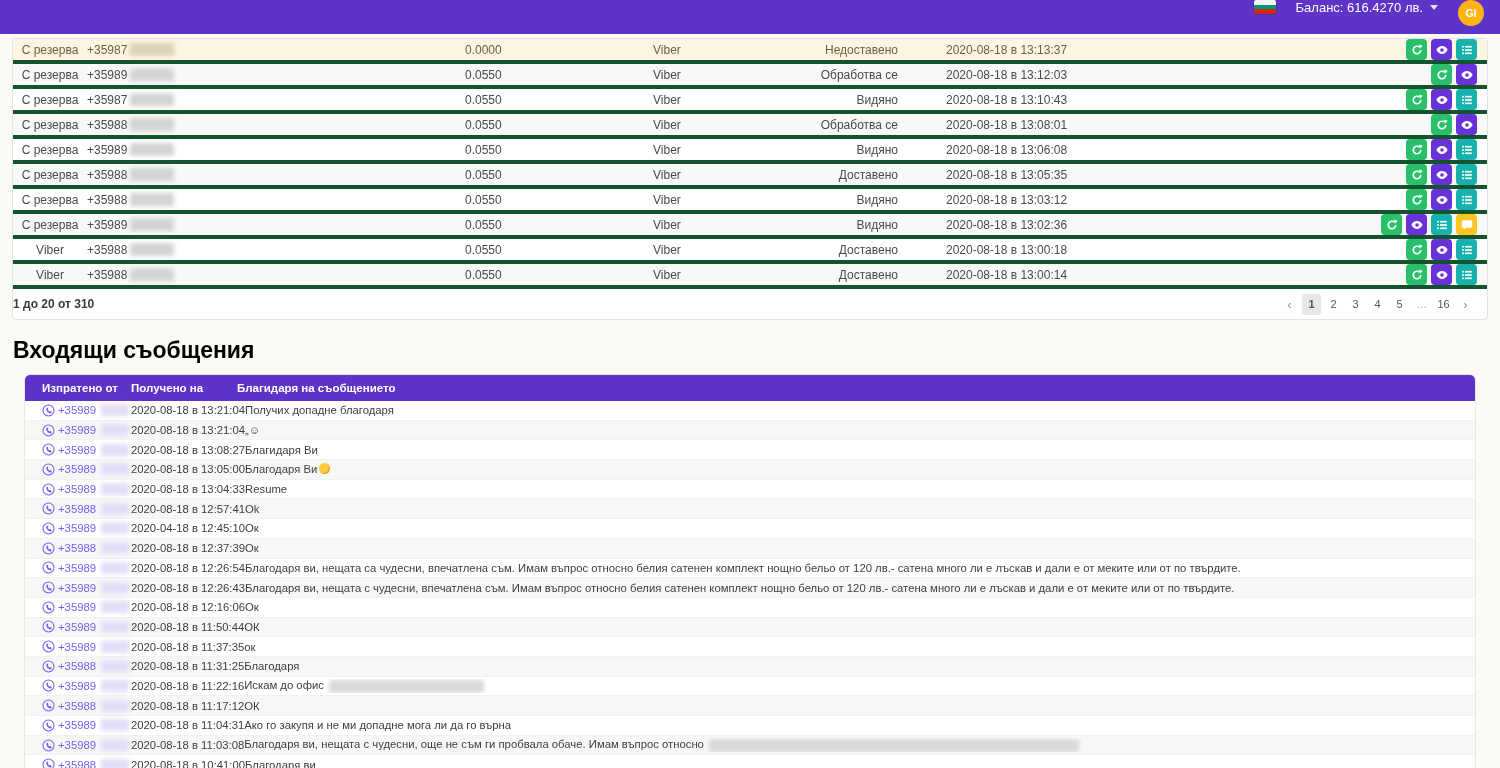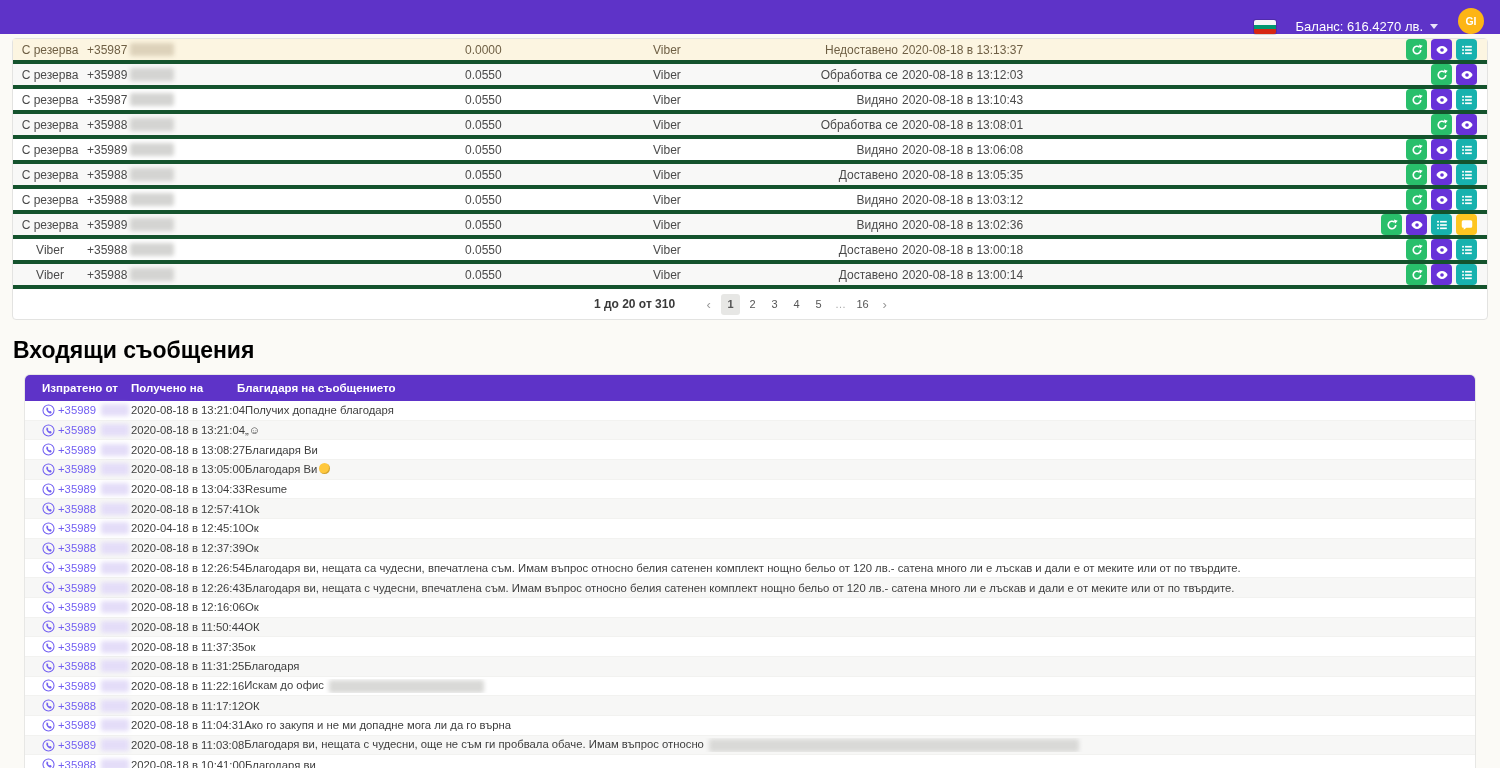--- a/index.html
+++ b/index.html
@@ -11,7 +11,7 @@
   
   .topbar {
     height: 34px; background: var(--c-purple, #5e33c8);
-    display: flex; align-items: flex-end; justify-content: flex-end;
+    display: flex; align-items: flex-start; justify-content: flex-end;
     gap: 20px; padding: 0 16px;
   }
   .flag { width: 22px; height: 14px; border-radius: 2px; overflow: hidden;

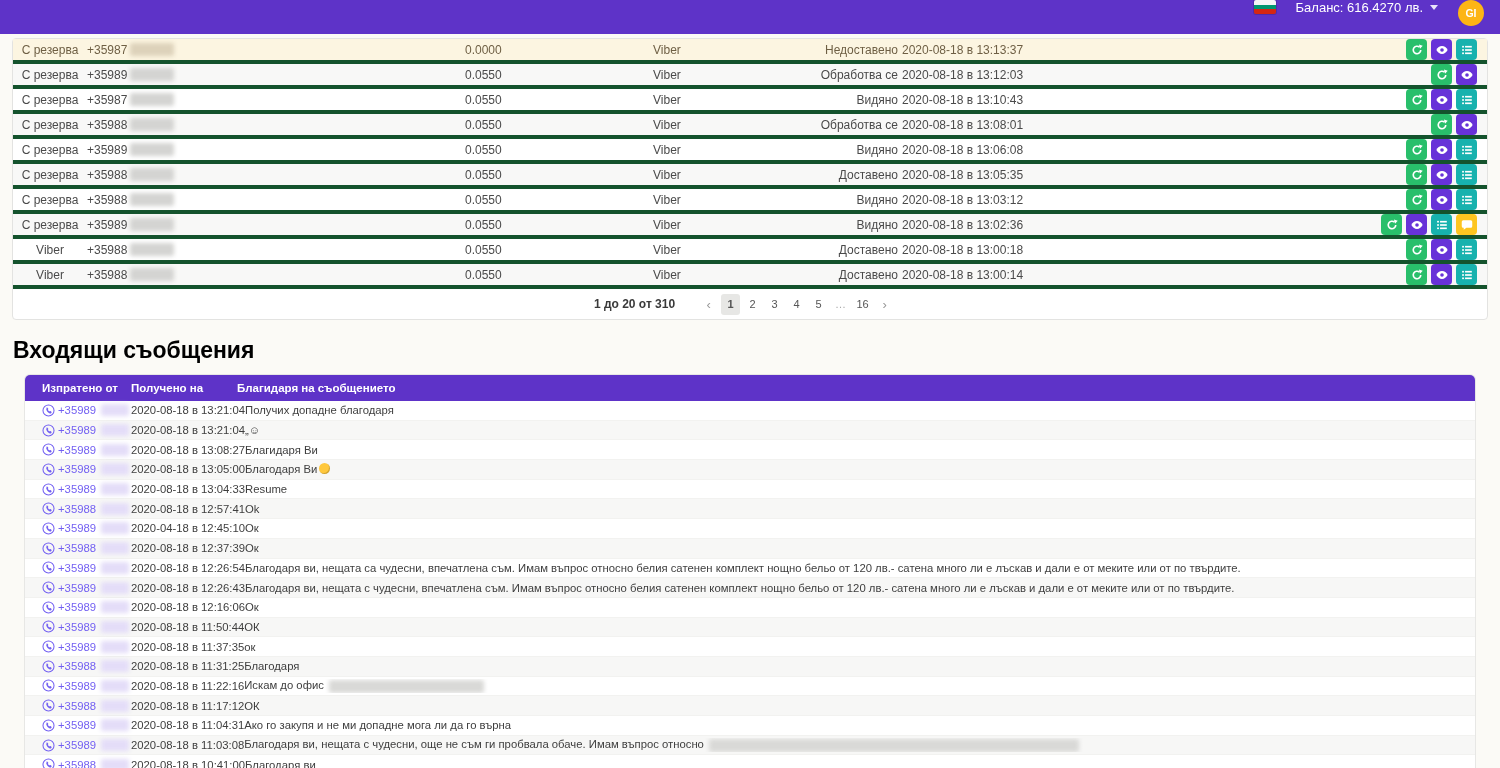--- a/index.html
+++ b/index.html
@@ -37,7 +37,7 @@
   .oc-cost    { flex: 0 0 188px; }
   .oc-via     { flex: 0 0 100px; }
   .oc-status  { flex: 0 0 145px; text-align: right; }
-  .oc-time    { flex: 0 0 150px; padding-left: 4px; }
+  .oc-time    { flex: 0 0 150px; padding-left: 4px; margin-left: 44px; }
   .oc-actions { flex: 1; display: flex; justify-content: flex-end; gap: 4px; padding-right: 10px; }
   .blur { display: inline-block; height: 13px; border-radius: 2px; filter: blur(2px); }
   .blur.g { width: 44px; background: #d4d4d2; margin-left: 3px; }

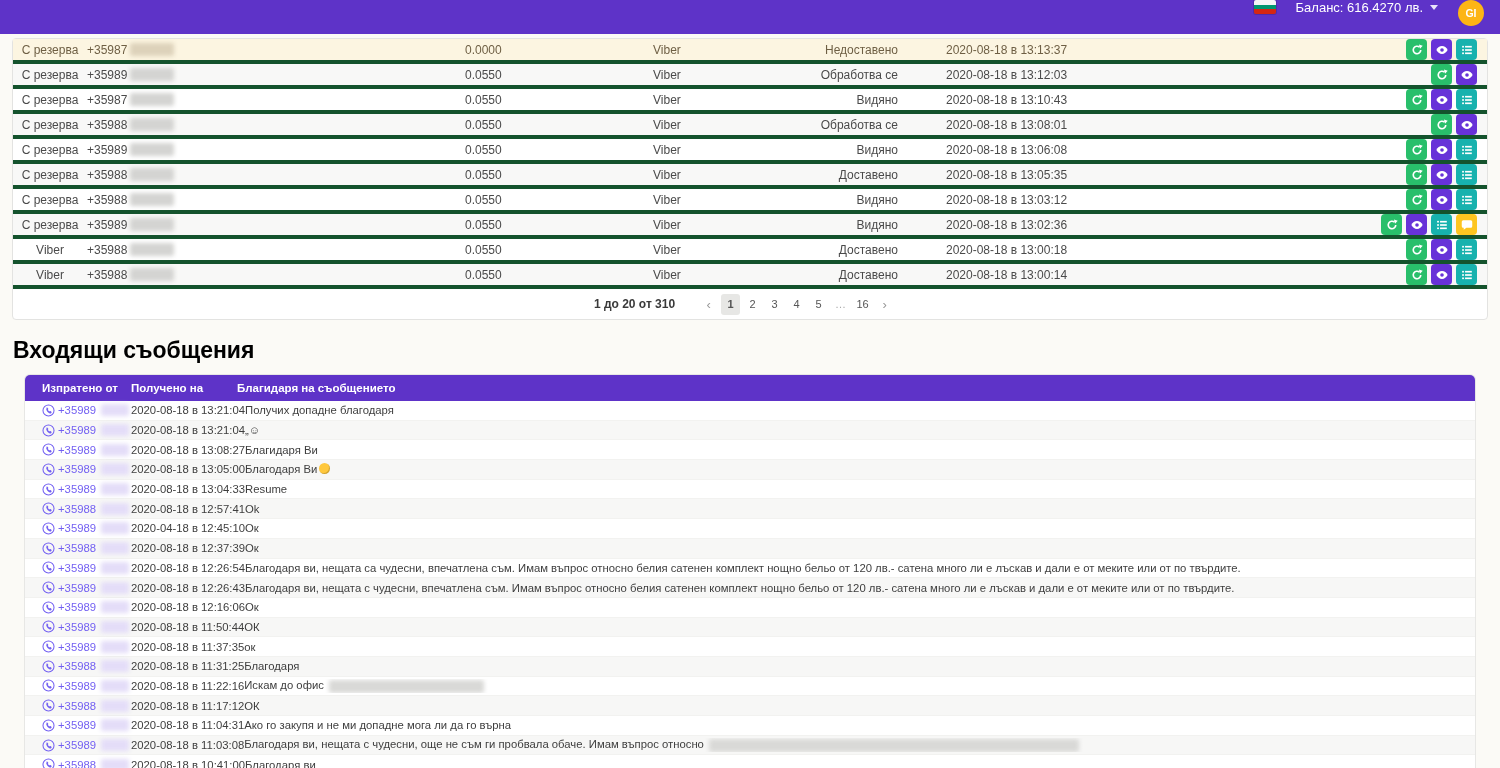--- a/index.html
+++ b/index.html
@@ -49,7 +49,7 @@
   .abtn.view    { background: var(--c-btn_purple, #6732d8); }
   .abtn.list    { background: var(--c-teal, #17b2ae); }
   .abtn.chat    { background: var(--c-yellow, #fdc520); }
-  .ofooter { height: 30px; display: flex; align-items: center; justify-content: center;
+  .ofooter { height: 30px; display: flex; align-items: center; justify-content: space-between;
     gap: 24px; padding-right: 12px; }
   .summary { font-size: 12px; font-weight: 700; color: #3a3a3a; }
   .pager { display: flex; align-items: center; gap: 3px; }

